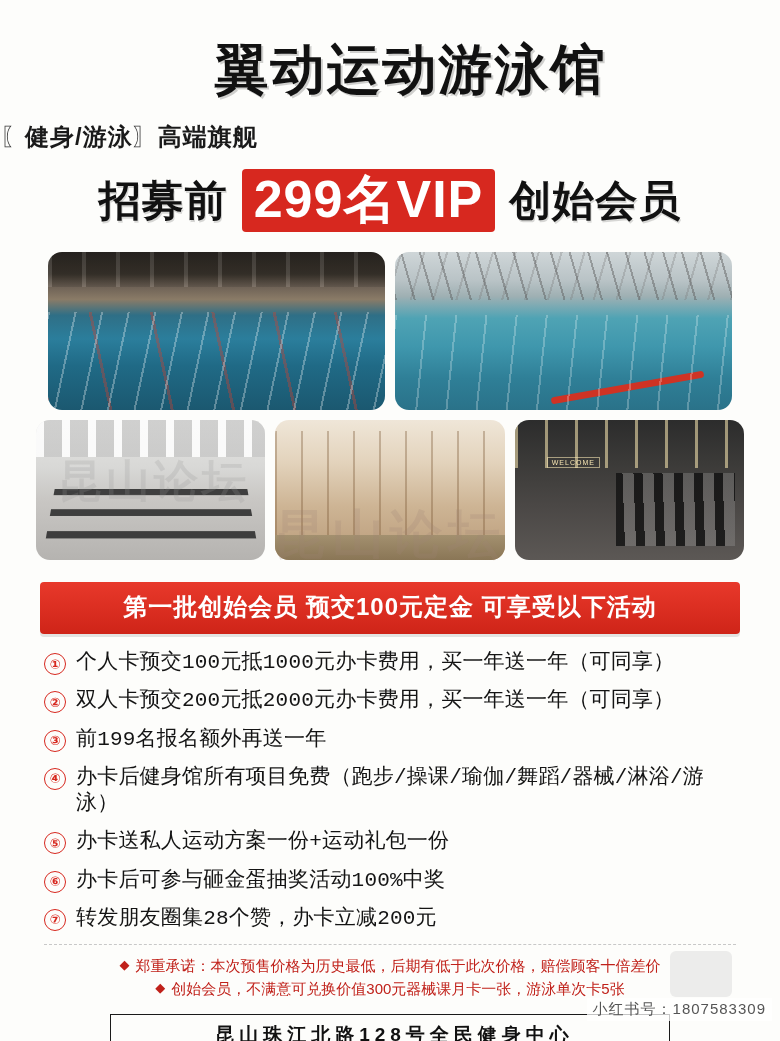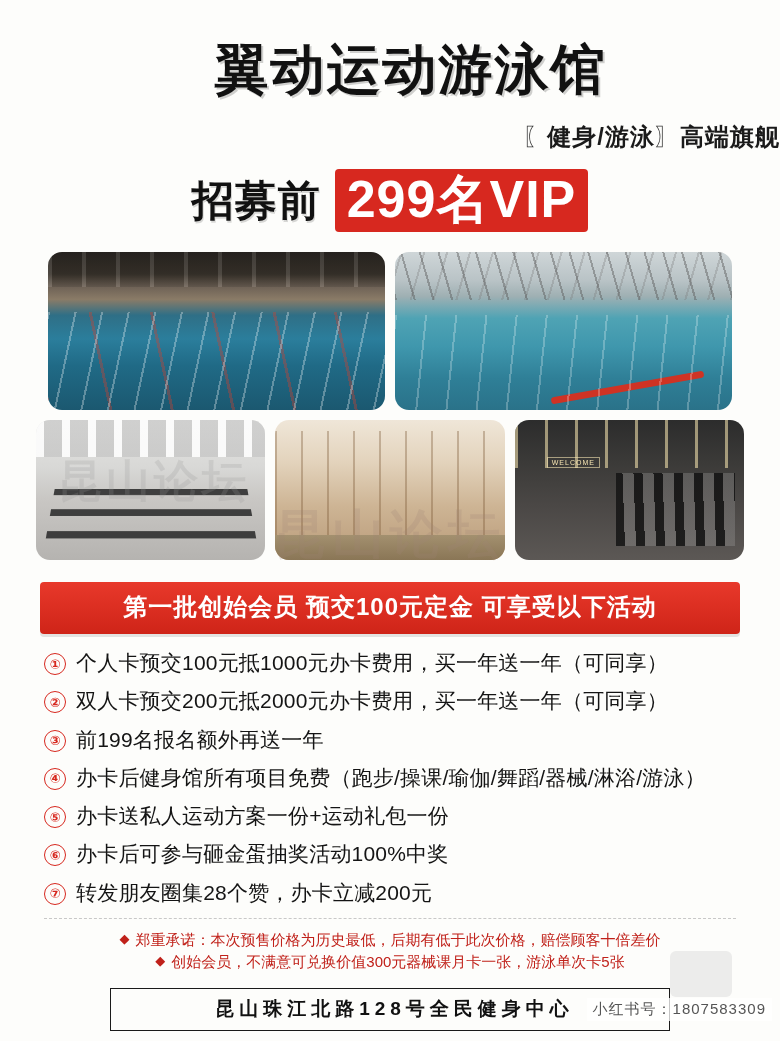--- a/index.html
+++ b/index.html
@@ -31,7 +31,7 @@
     padding-left: 41px;
   }
   .title-sub {
-    text-align: right;
+    text-align: left;
     font-size: 24px;
     font-weight: bold;
     color: #1a1a1a;

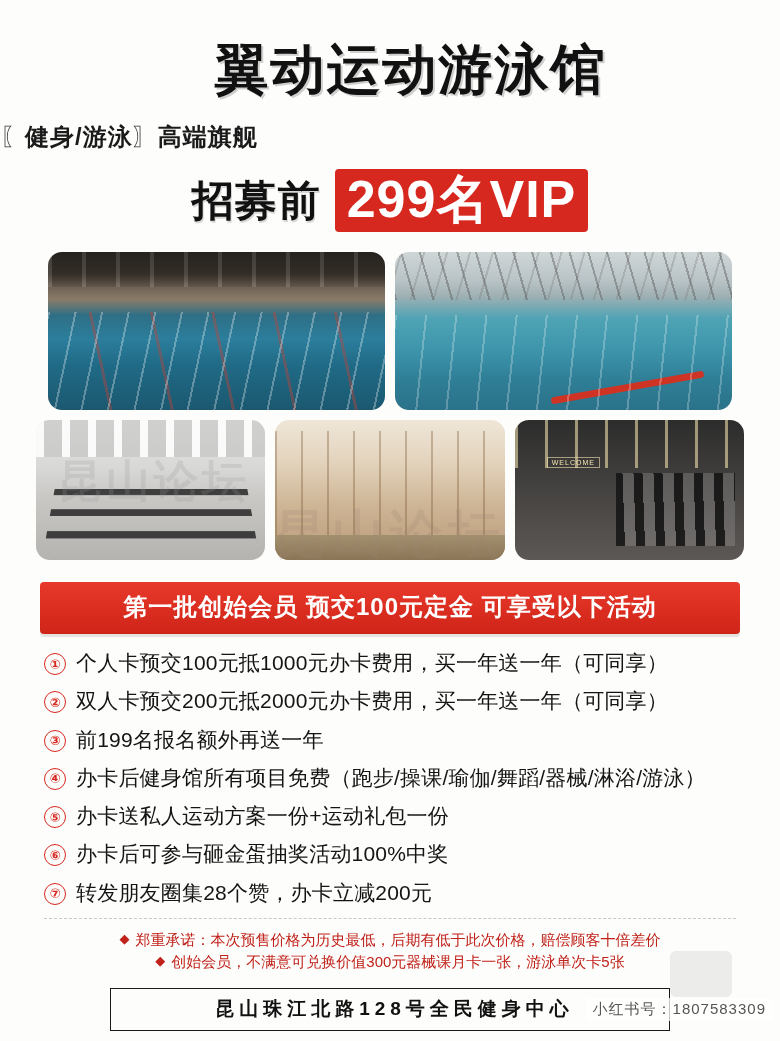--- a/index.html
+++ b/index.html
@@ -315,6 +315,7 @@
   <div class="headline">
     <span class="hl-text">招募前</span>
     <span class="hl-badge">299名VIP</span>
+    <span class="hl-text">创始会员</span>
   </div>
 
   <div class="photo-row">

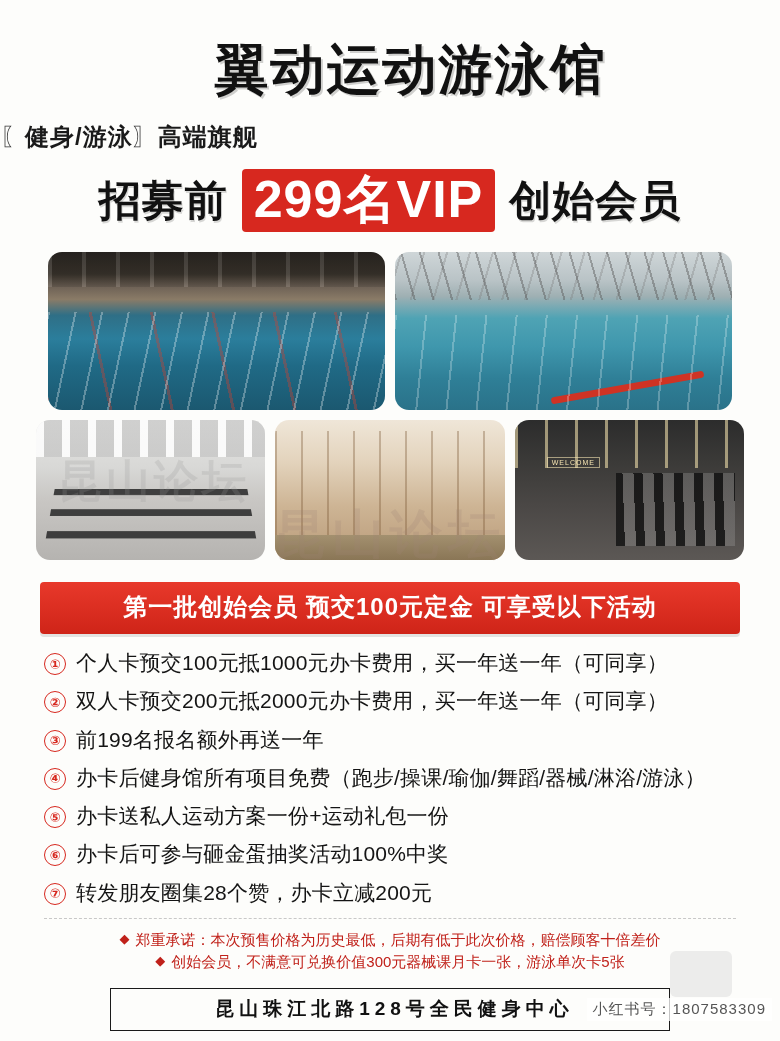--- a/index.html
+++ b/index.html
@@ -228,7 +228,7 @@
     color: #141414;
     line-height: 1.25;
     letter-spacing: 0.2px;
-    font-family: Liberation Sans, sans-serif;
+    font-family: Liberation Mono, monospace;
   }
 
   

